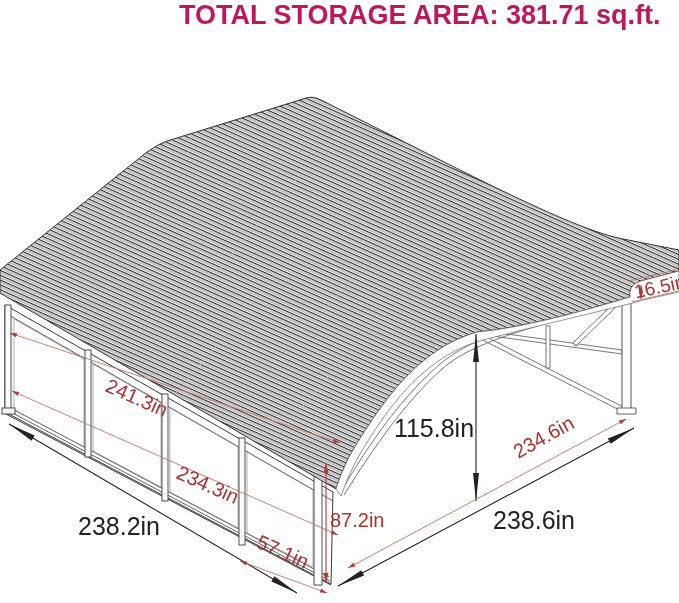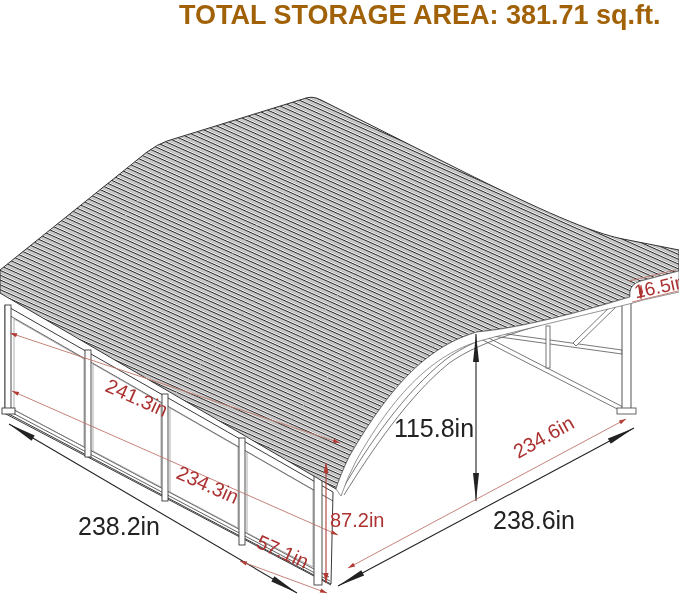--- a/index.html
+++ b/index.html
@@ -16,7 +16,7 @@
     margin:0;
     font-size:27px;
     font-weight:bold;
-    color:#a16207;
+    color:#be185d;
     letter-spacing:0px;
     white-space:nowrap;
   }

